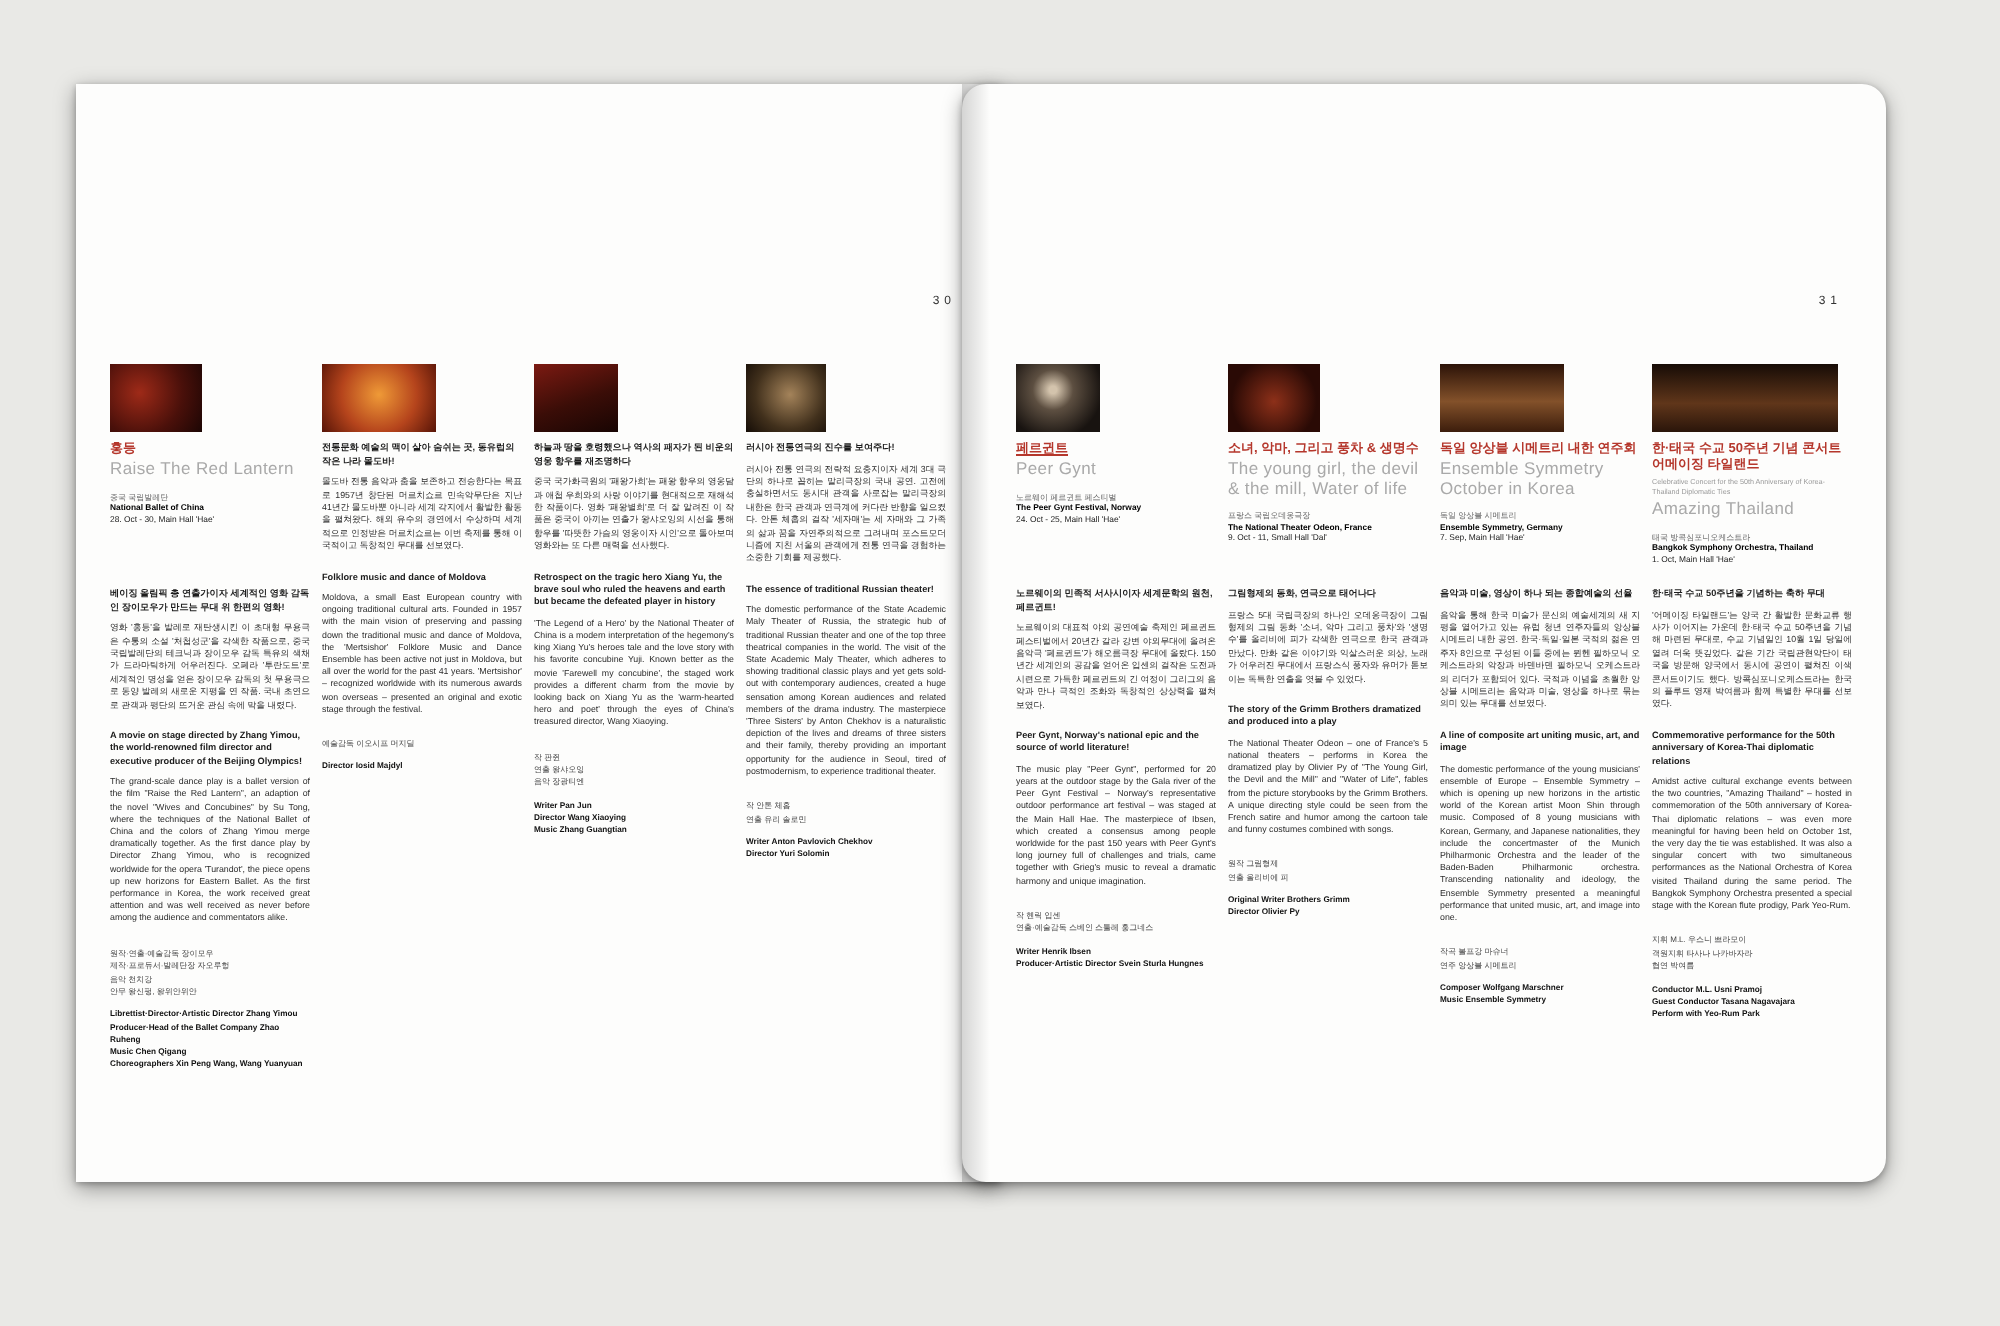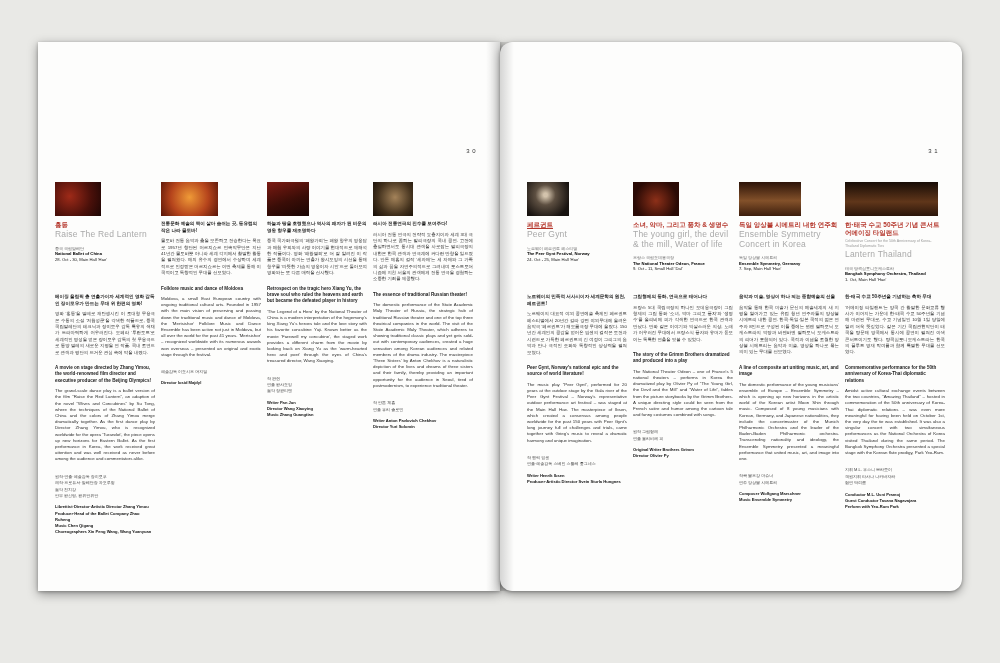--- a/index.html
+++ b/index.html
@@ -18,7 +18,7 @@
     margin-top:32px;
   }
   .page-left  { left:38px; }
-  .page-right { left:500px;border-radius:12px; }
+  .page-right { left:481px;border-radius:12px; }
   .page-left::after, .page-right::before {
     content:""; position:absolute; top:0; bottom:0; width:14px; pointer-events:none;
   }

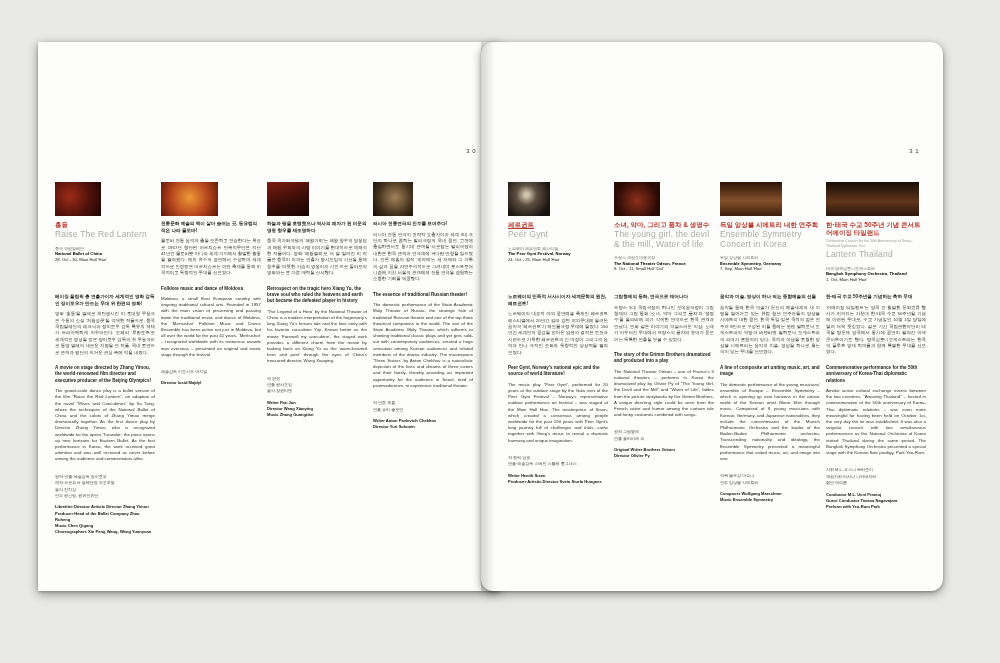--- a/index.html
+++ b/index.html
@@ -194,7 +194,7 @@
         <div class="head">
           <div class="kr-title">독일 앙상블 시메트리 내한 연주회</div>
 
-          <div class="en-title">Ensemble Symmetry Concert in Korea</div>
+          <div class="en-title">Ensemble Symmetry October in Korea</div>
           <div class="meta">
             <div class="m-kr">독일 앙상블 시메트리</div>
             <div class="m-en">Ensemble Symmetry, Germany</div>

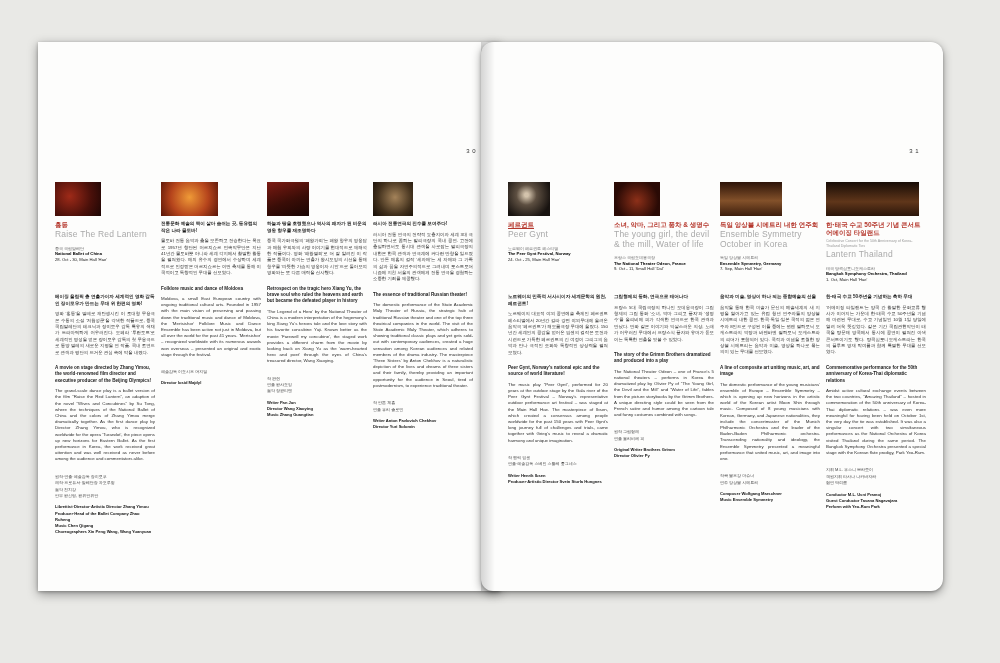--- a/index.html
+++ b/index.html
@@ -216,7 +216,7 @@
         <div class="head">
           <div class="kr-title">한·태국 수교 50주년 기념 콘서트 어메이징 타일랜드</div>
           <div class="sub-en">Celebrative Concert for the 50th Anniversary of Korea-Thailand Diplomatic Ties</div>
-          <div class="en-title">Lantern Thailand</div>
+          <div class="en-title">Amazing Thailand</div>
           <div class="meta">
             <div class="m-kr">태국 방콕심포니오케스트라</div>
             <div class="m-en">Bangkok Symphony Orchestra, Thailand</div>

